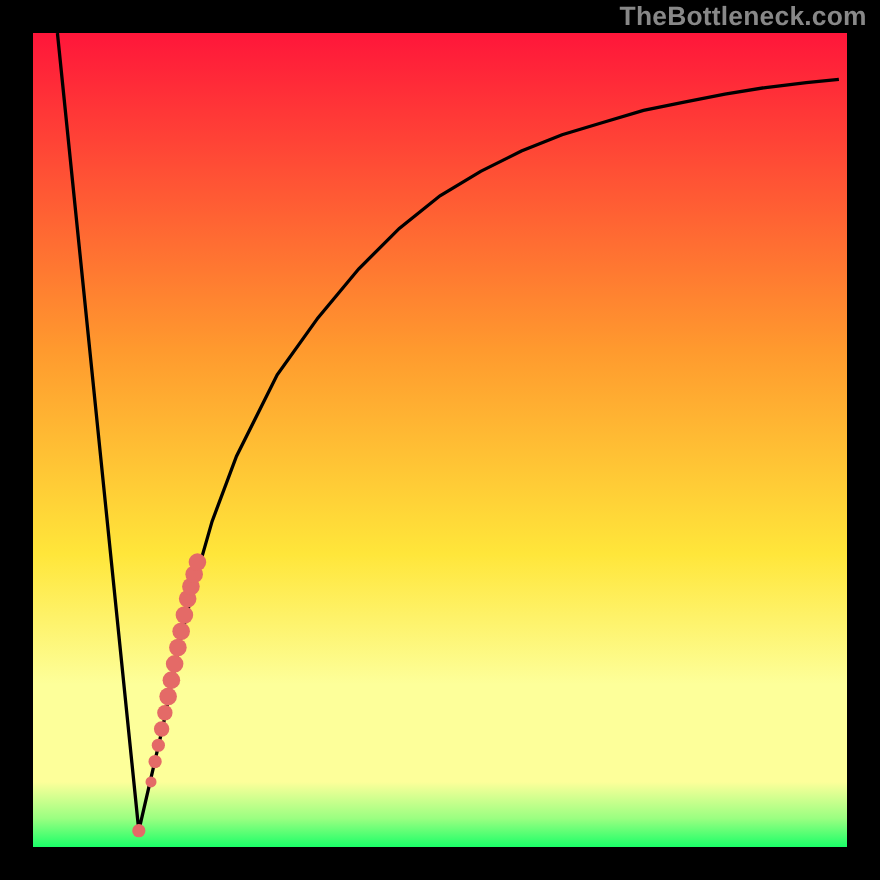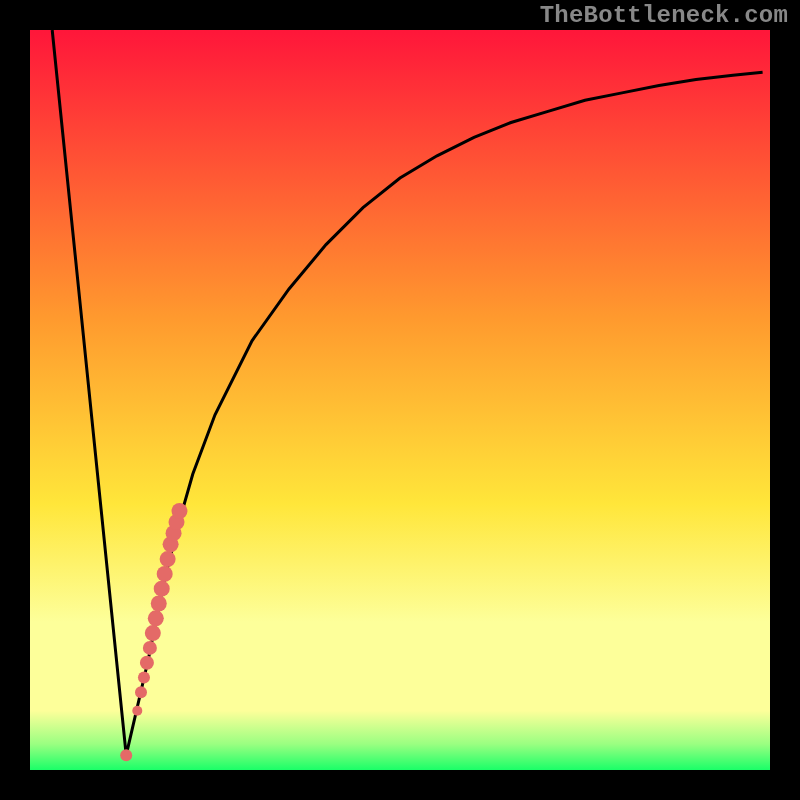--- a/index.html
+++ b/index.html
@@ -27,7 +27,7 @@
     position: absolute;
     top: 2px;
     right: 12px;
-    font-family: Liberation Mono, monospace;
+    font-family: Liberation Sans, sans-serif;
     font-size: 24px;
     font-weight: 600;
     color: #888888;

